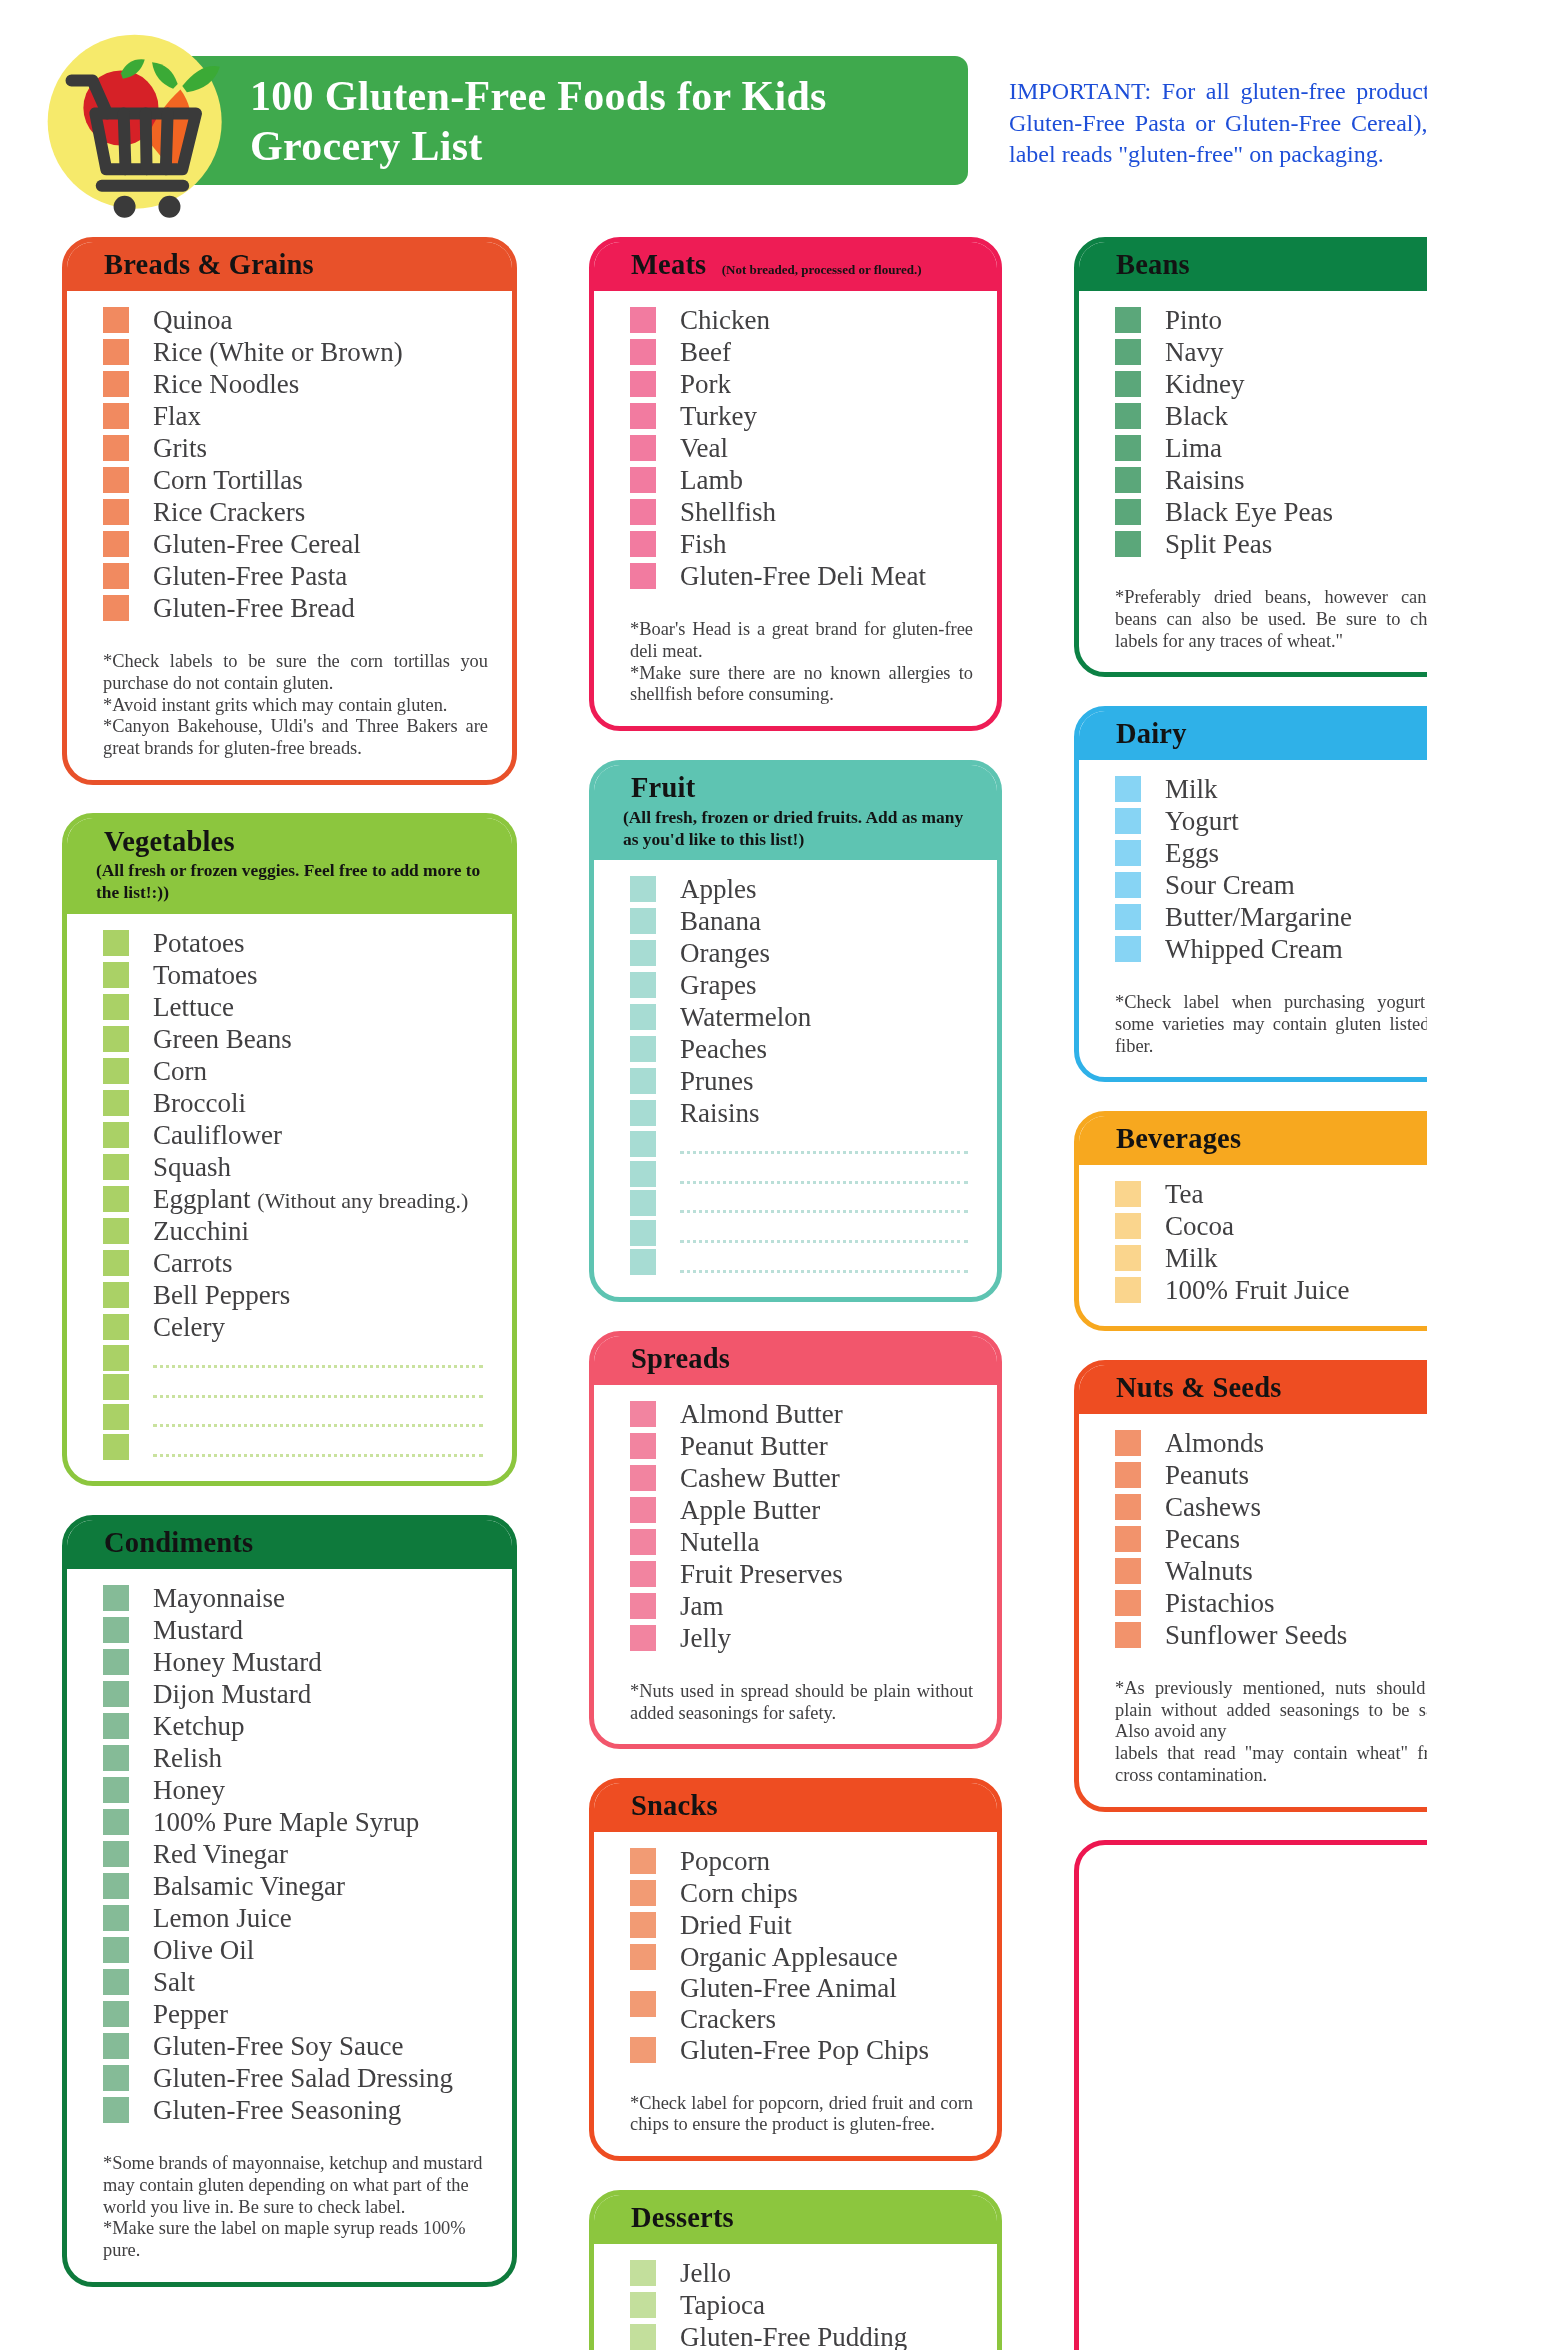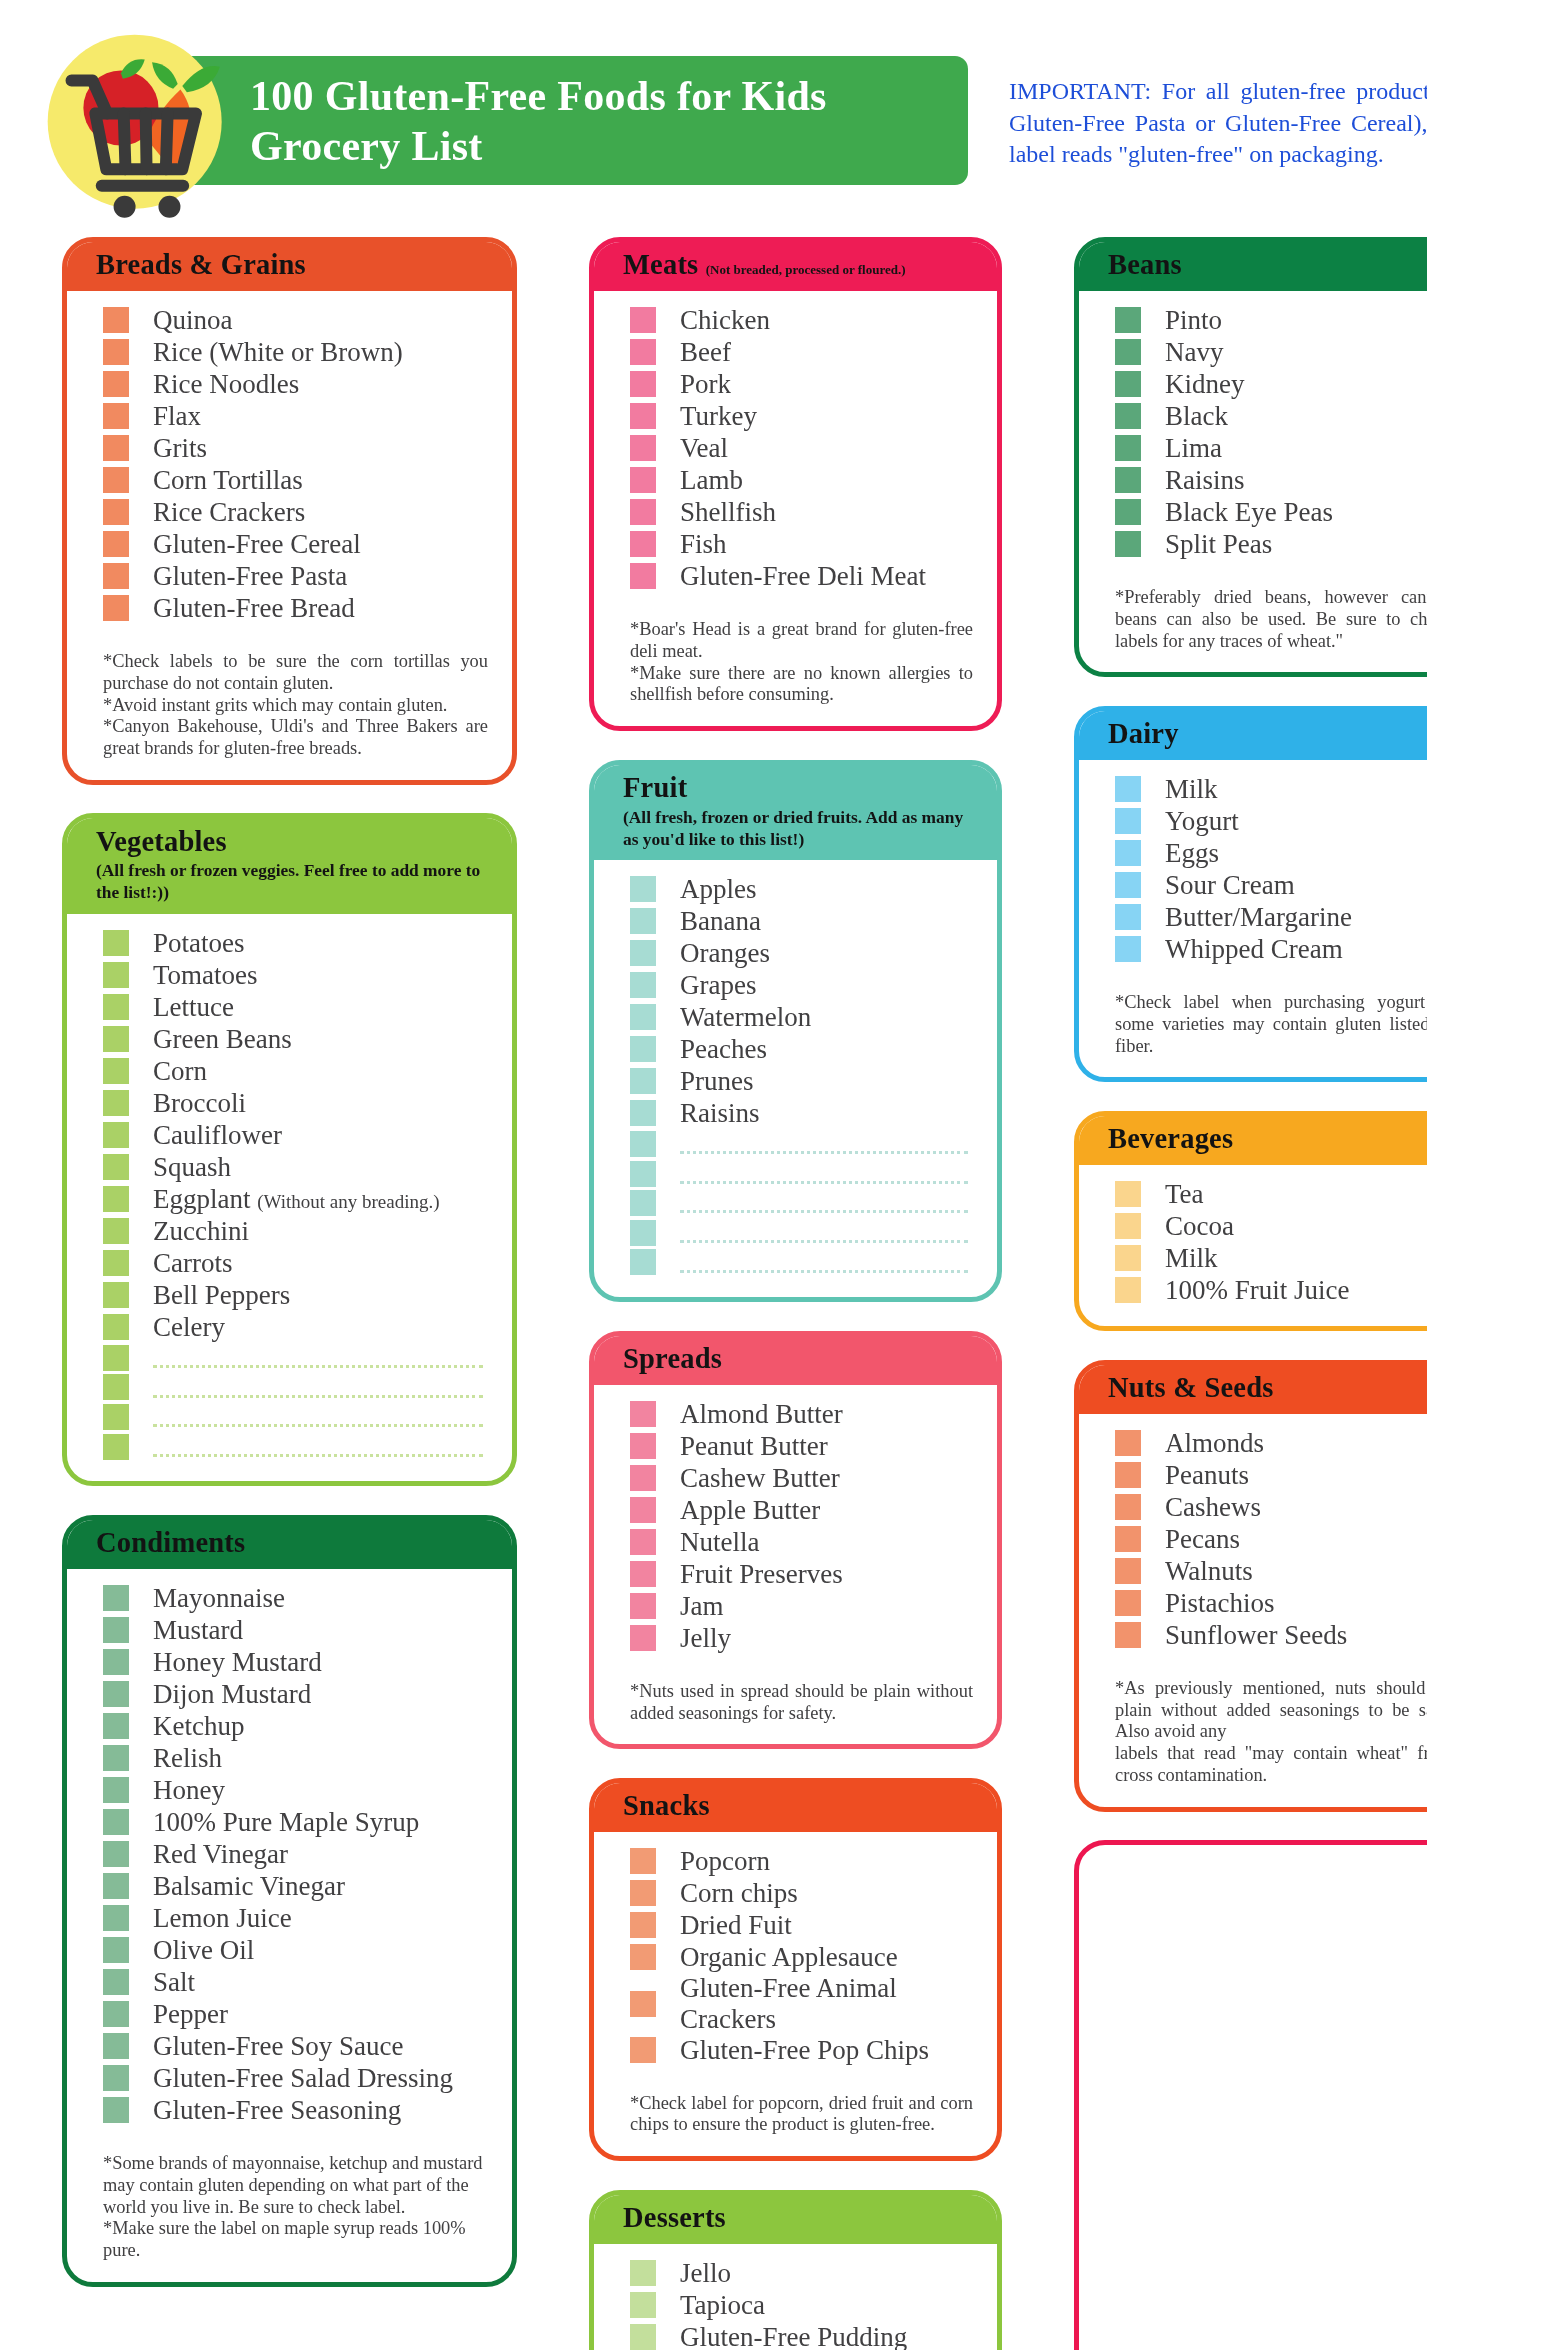--- a/index.html
+++ b/index.html
@@ -28,7 +28,7 @@
         overflow:hidden;width:100%;}
   .card:not(:first-child){margin-top:28.5px;}
   .band{background:var(--band);padding:7.3px 14.7px 10px 29px;color:#131313;}
-  .band-title{margin:0;display:inline;font-size:28.5px;font-weight:700;letter-spacing:0.2px;}
+  .band-title{margin:8px;display:inline;font-size:28.5px;font-weight:700;letter-spacing:0.2px;}
   .inline-sub{font-size:13px;font-weight:700;margin-left:7.3px;letter-spacing:0;}
   .band-sub{font-size:17.4px;font-weight:700;line-height:1.25;margin-top:2.8px;padding-right:5.5px;}
   .card-body{padding:13px 24px 20px 36px;}

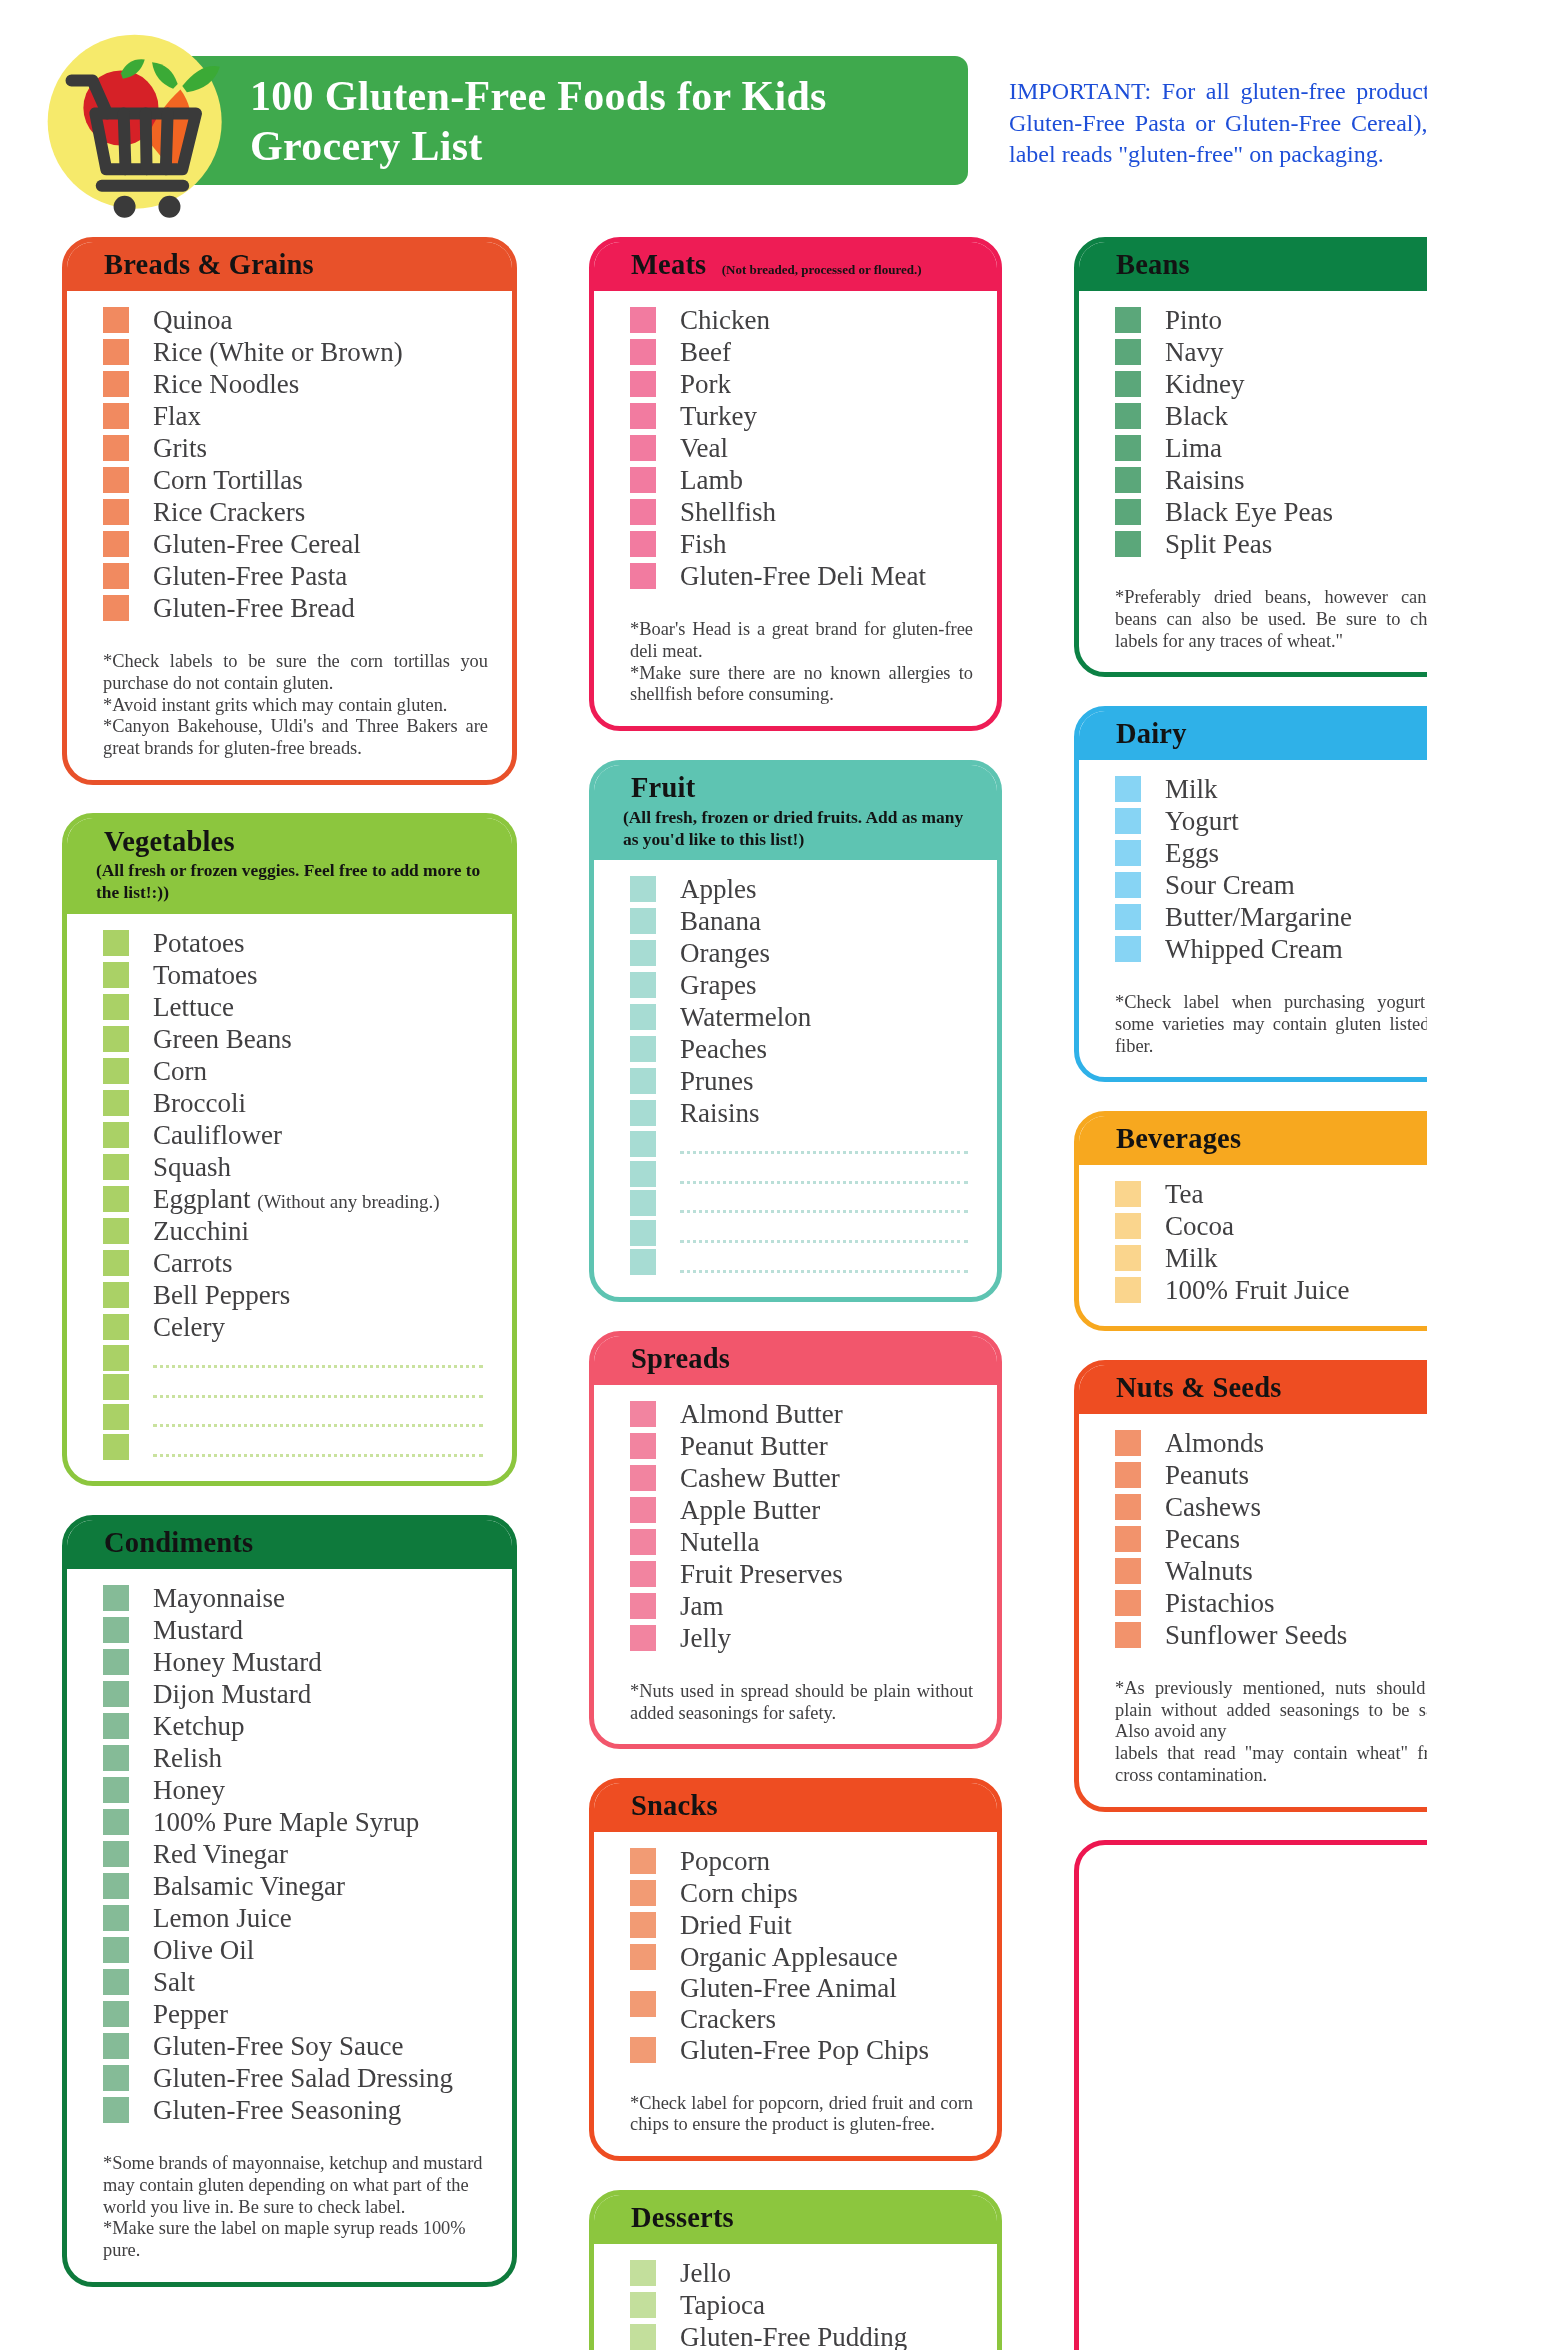--- a/index.html
+++ b/index.html
@@ -37,7 +37,7 @@
   .items li.blank{min-height:29px;}
   .cb{width:26px;height:26px;background:var(--cb);margin-right:24px;flex:0 0 auto;}
   .item-text{font-size:27px;color:#414042;line-height:1.12;}
-  .item-suffix{font-size:19px;}
+  .item-suffix{font-size:22px;}
   .blank .line{flex:1;height:22px;border-bottom:3.7px dotted var(--dot,#ccc);
                margin:0 5.5px 4.6px 0;align-self:flex-end;}
   .notes{margin-top:27px;font-size:18.4px;line-height:1.18;color:#414042;}

